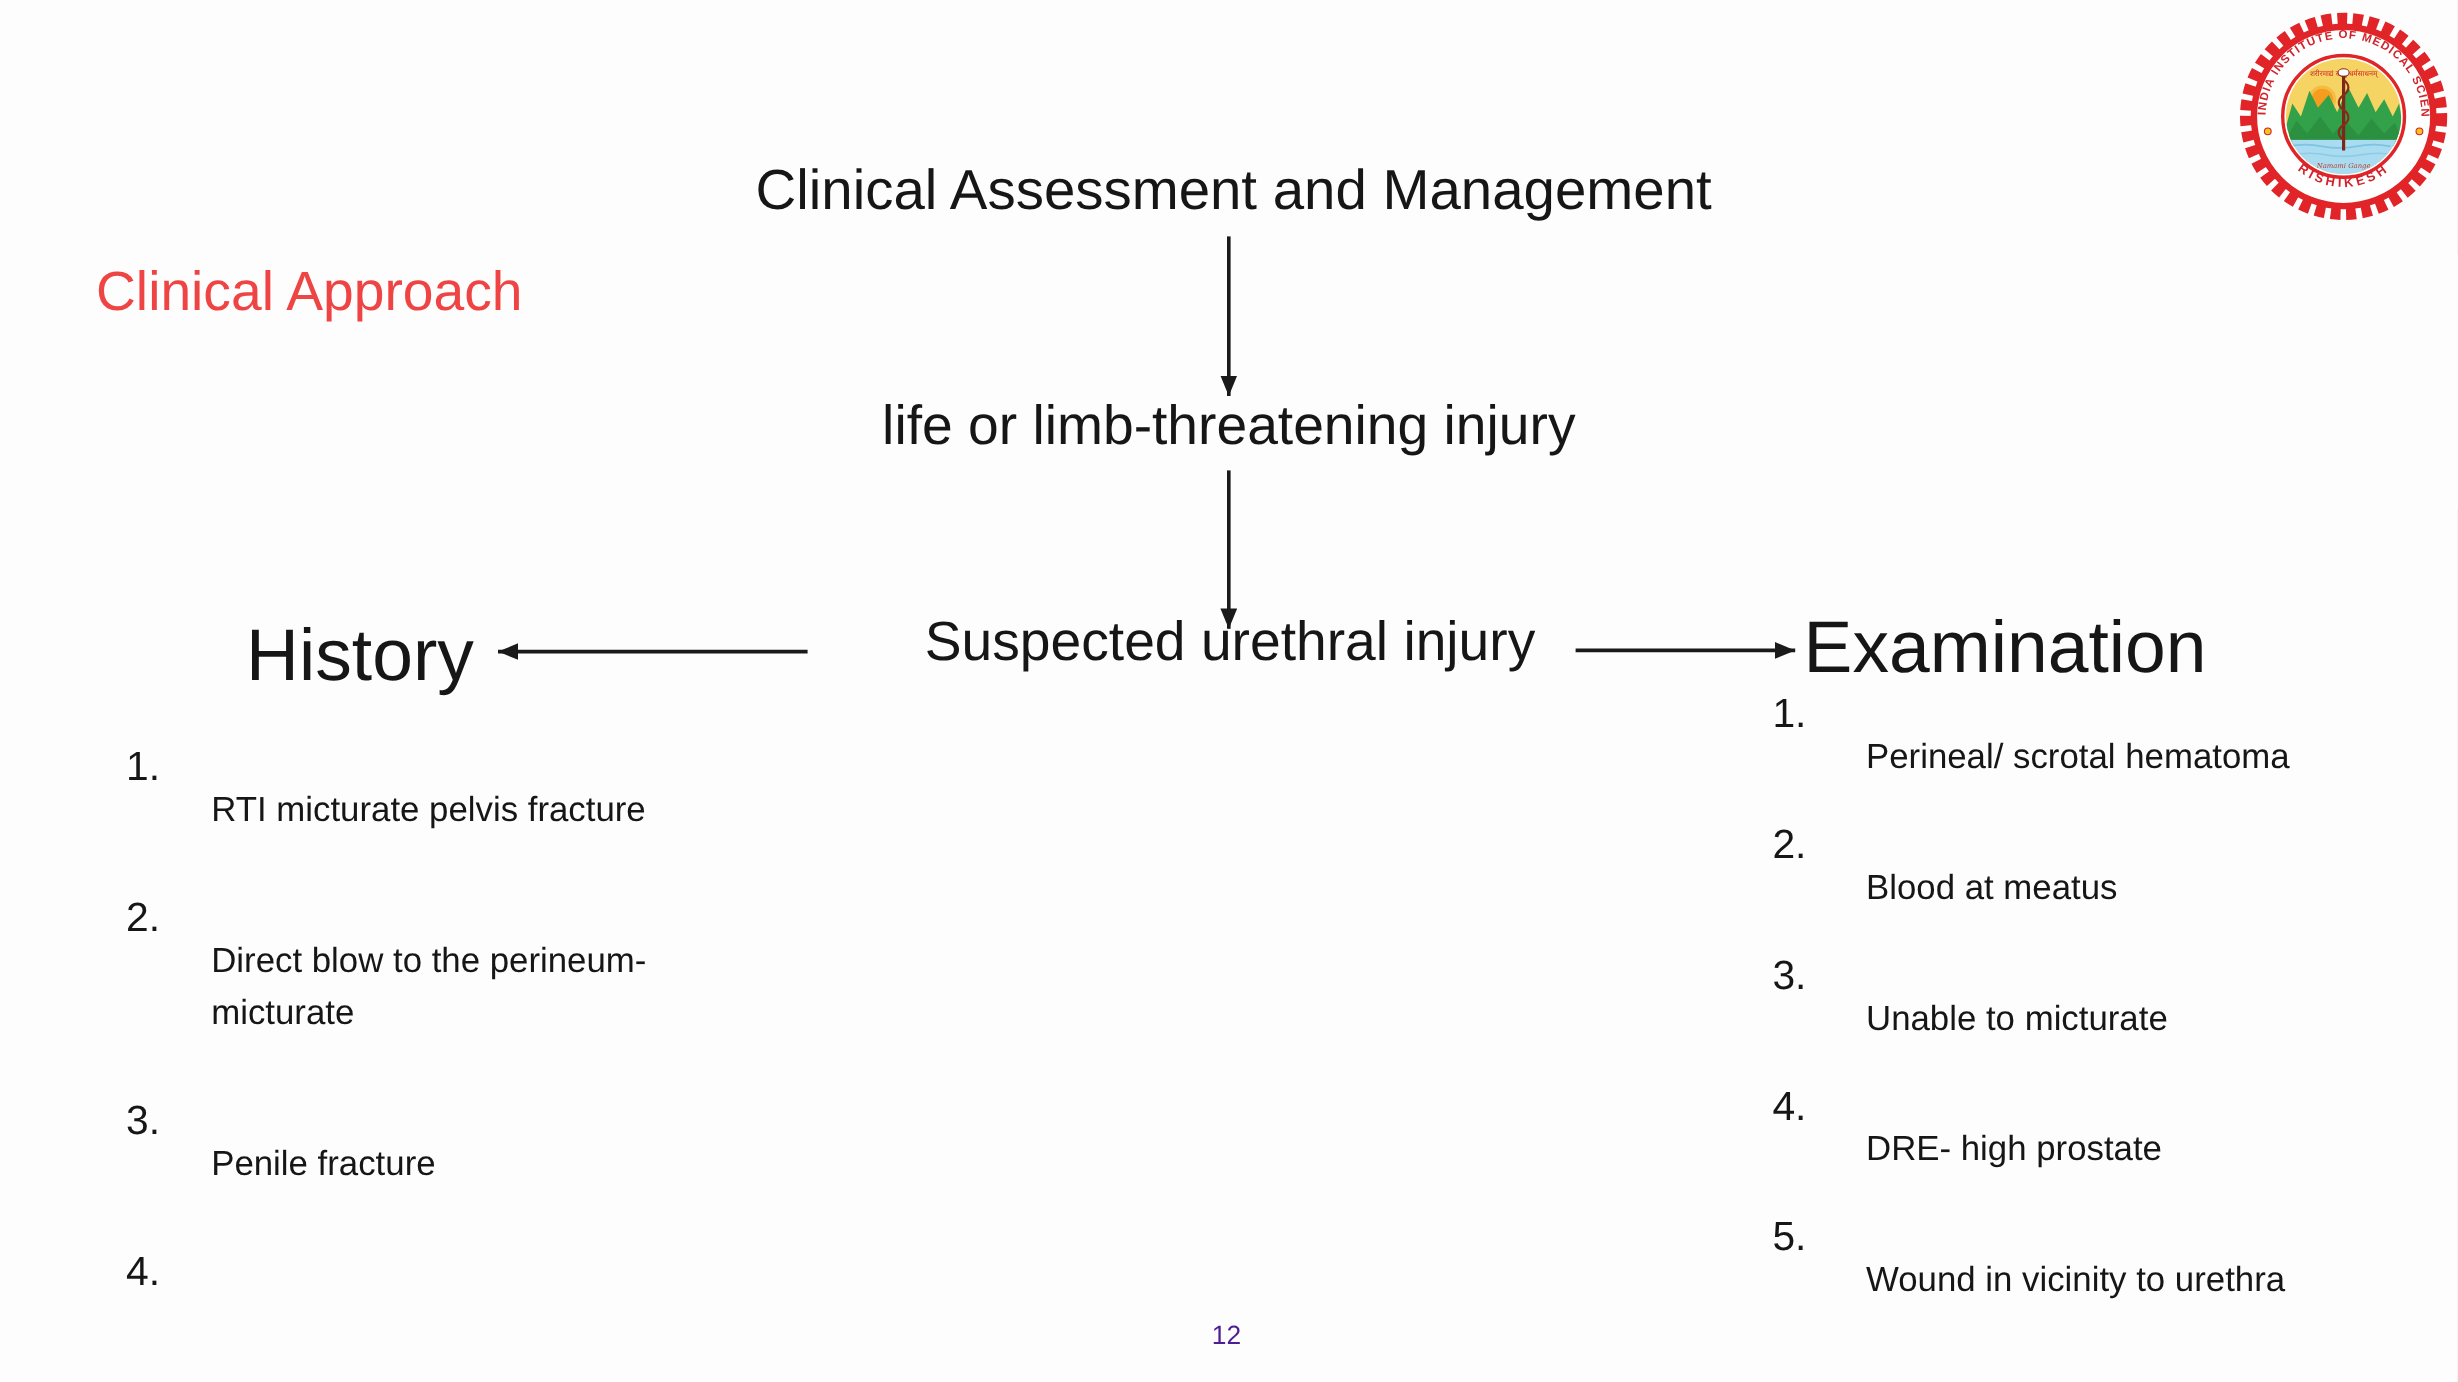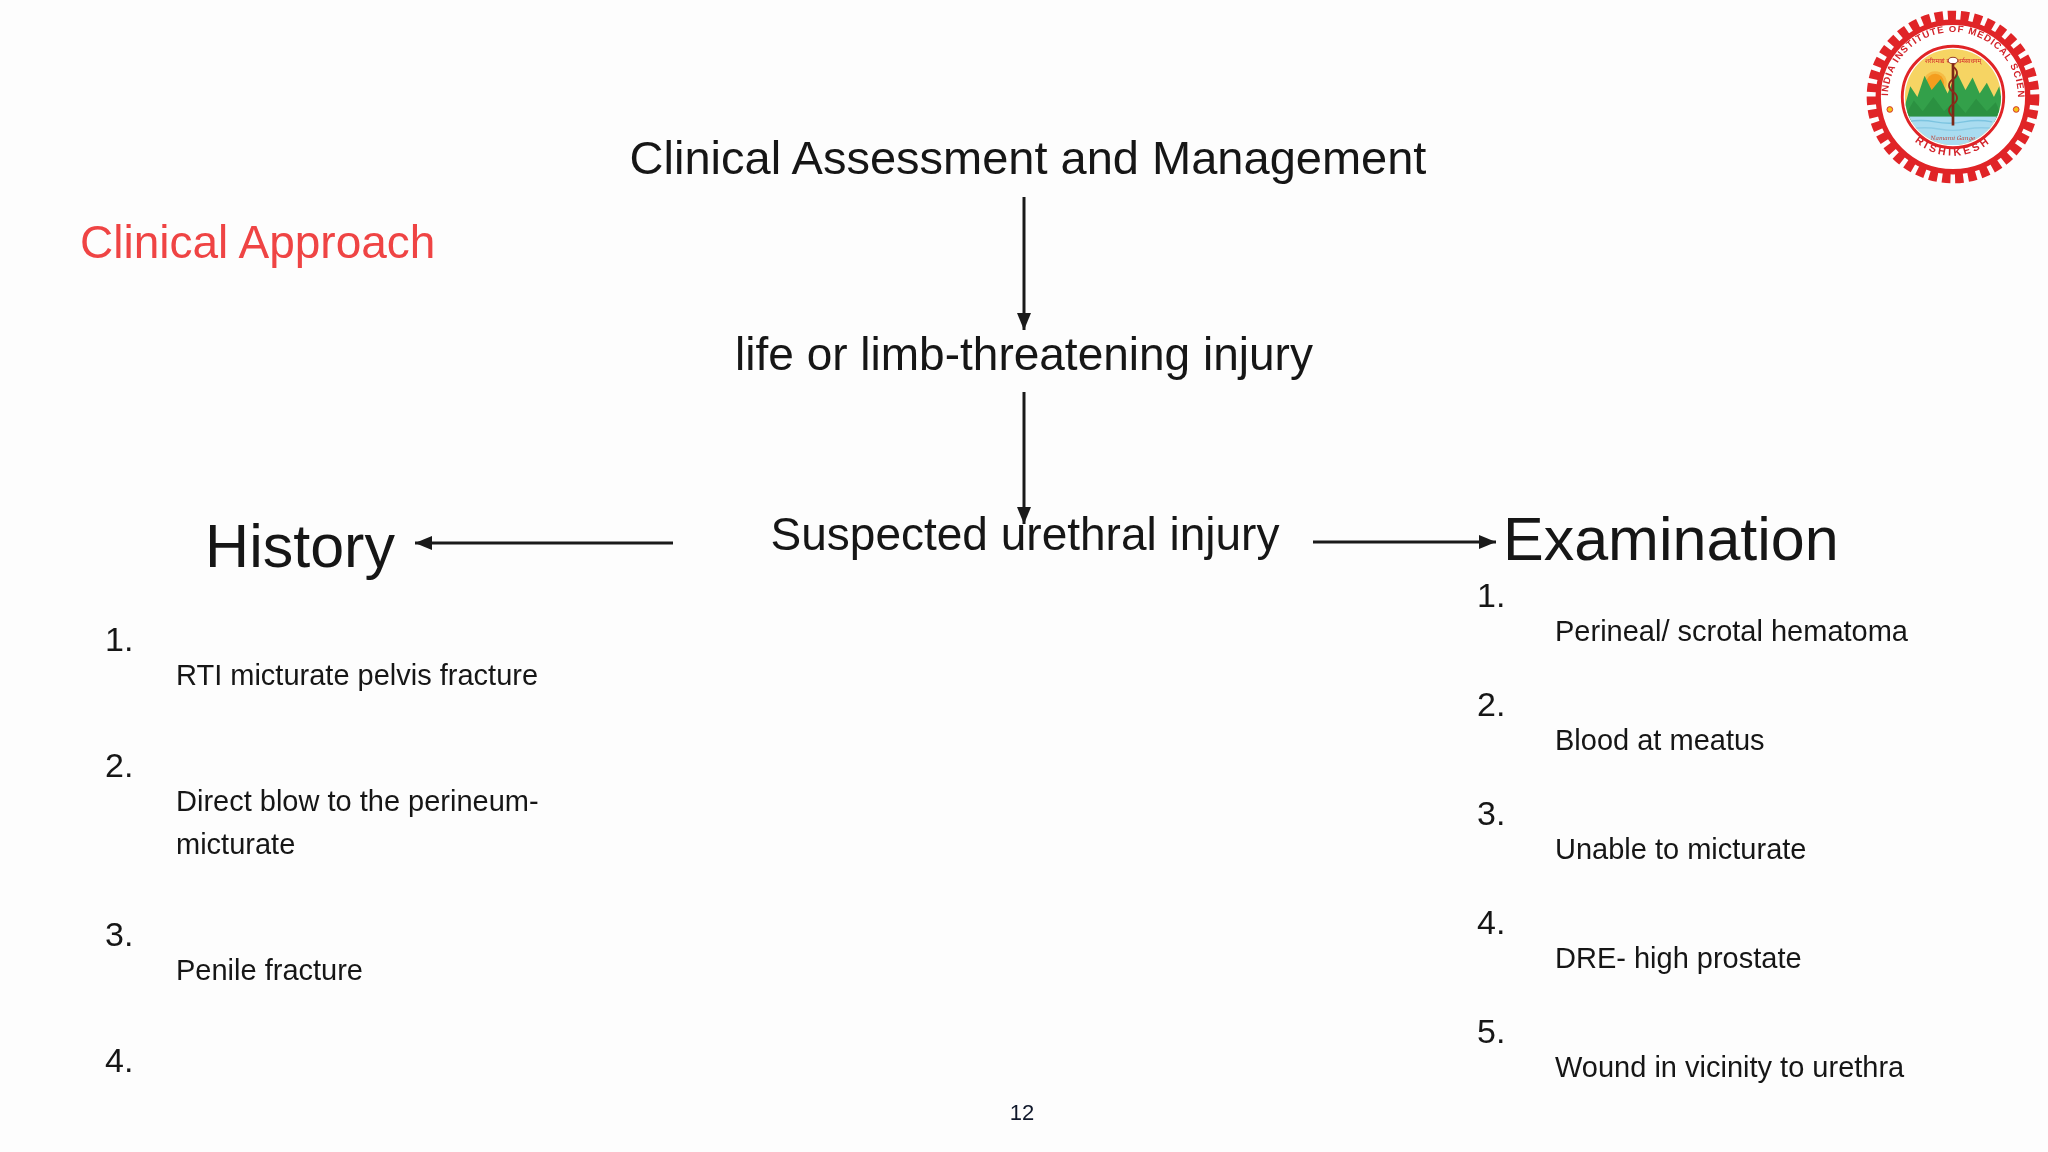--- a/index.html
+++ b/index.html
@@ -35,7 +35,7 @@
   .exam-list li{margin-bottom:30px;}
   .exam-list .li-num{width:78px;}
   .exam-list .li-text{width:365px;}
-  .page-number{font-size:22px;line-height:1;color:#0f172a;}
+  .page-number{font-size:22px;line-height:1;color:#4c1d95;}
   .arrows-svg{position:absolute;left:0;top:0;width:2048px;height:1152px;pointer-events:none;}
 </style>
 </head>

